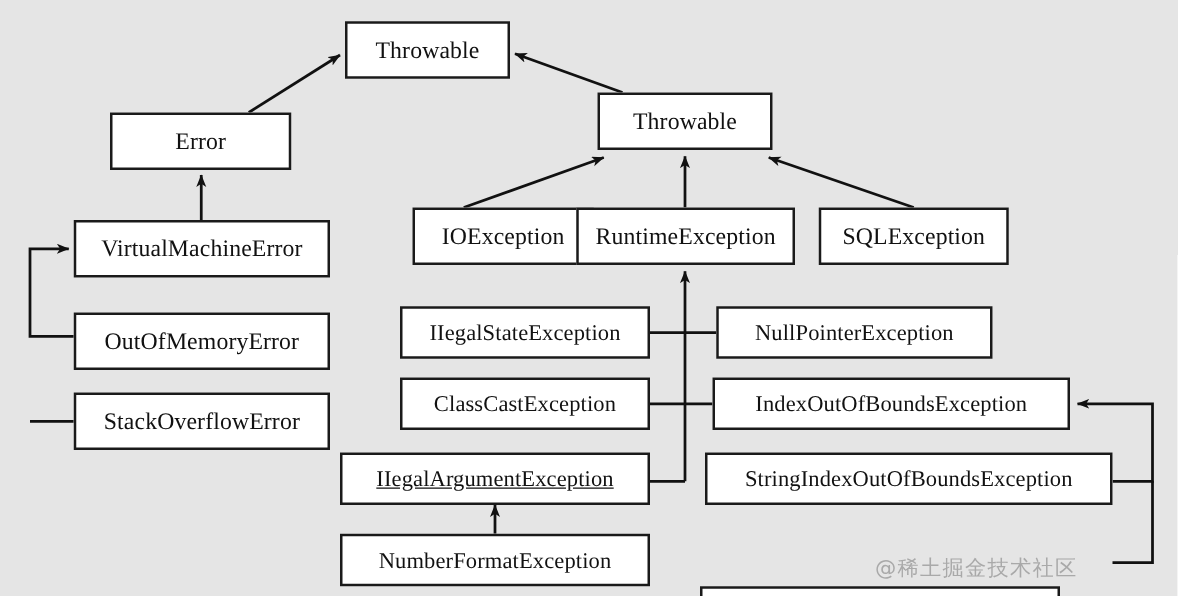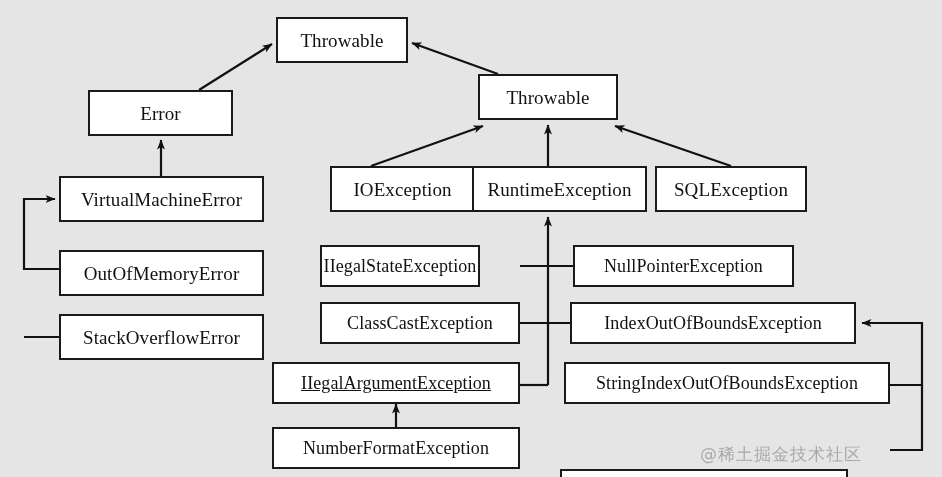--- a/index.html
+++ b/index.html
@@ -117,7 +117,7 @@
     <span>IOException</span>
   </div>
 
-  <div class="node" style="left:461px;top:166px;width:175px;height:46px;margin-left:11px;">
+  <div class="node" style="left:461px;top:166px;width:175px;height:46px;">
     <span>RuntimeException</span>
   </div>
 

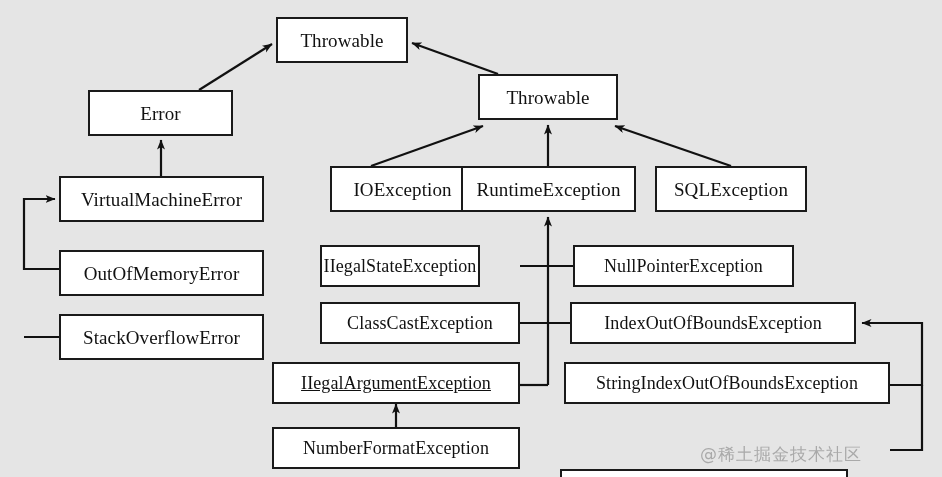--- a/index.html
+++ b/index.html
@@ -125,7 +125,7 @@
     <span>SQLException</span>
   </div>
 
-  <div class="node small" style="left:320px;top:245px;width:160px;height:42px;">
+  <div class="node small" style="left:320px;top:245px;width:200px;height:42px;">
     <span>IIegalStateException</span>
   </div>
 

